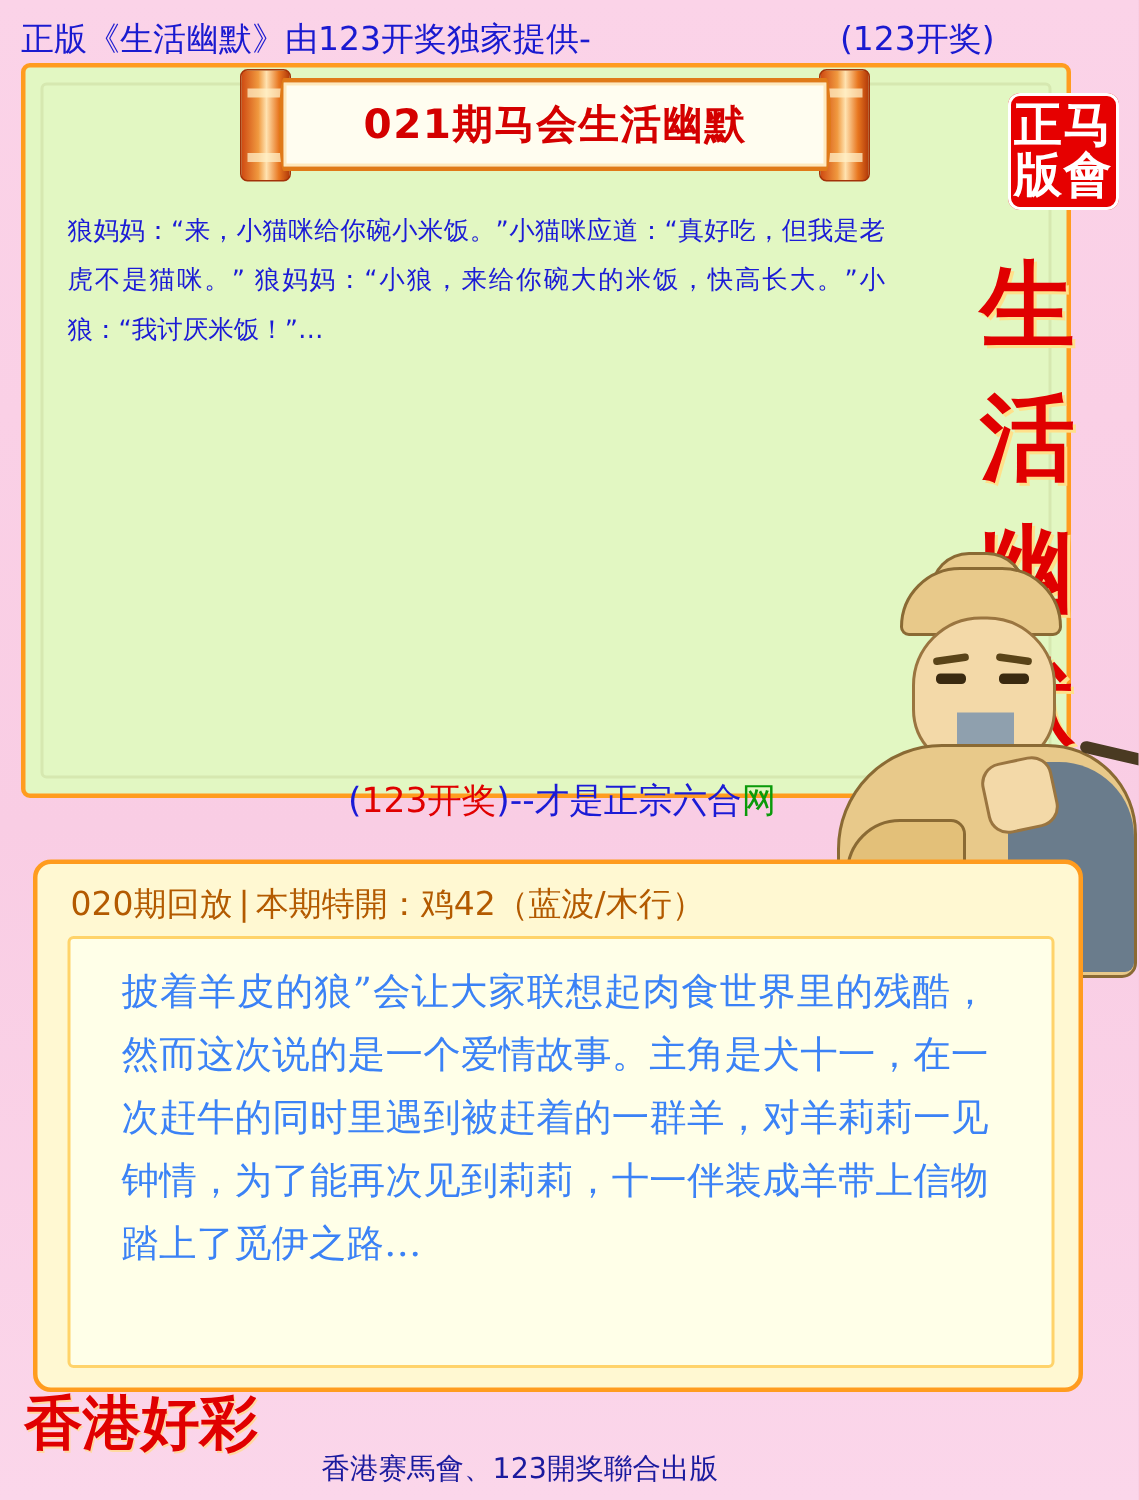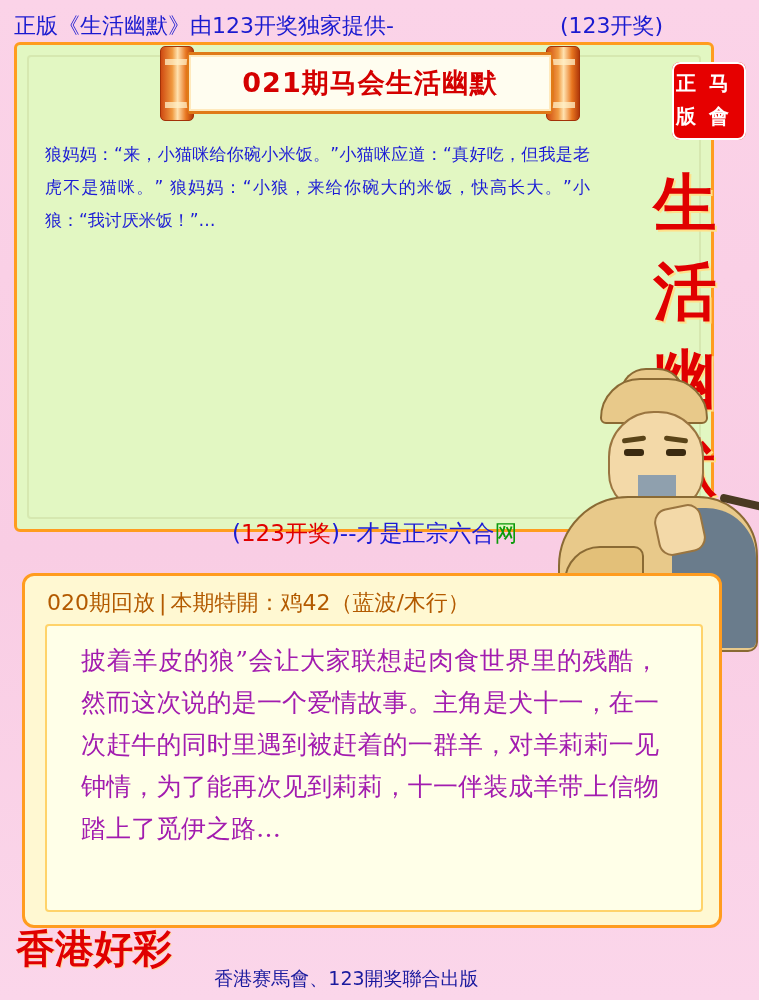--- a/index.html
+++ b/index.html
@@ -154,7 +154,7 @@
     top: 5px;
     width: 32px;
     height: 68px;
-    font-size: 20px;
+    font-size: 32px;
     line-height: 33px;
     font-weight: bold;
     text-align: left;

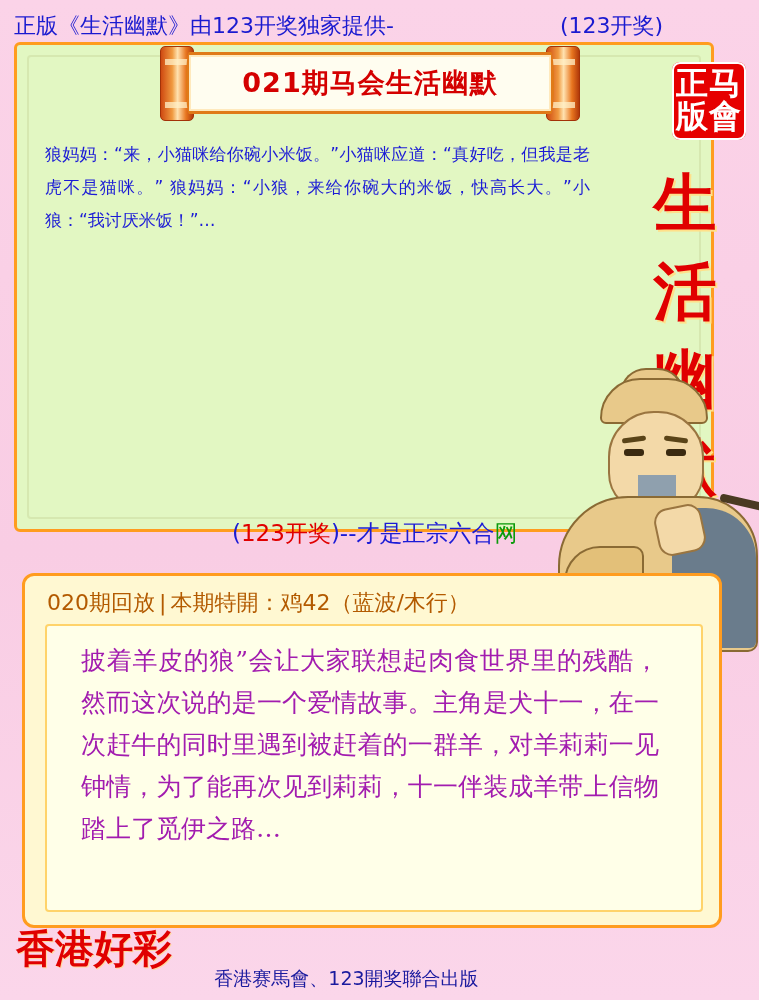--- a/index.html
+++ b/index.html
@@ -346,7 +346,7 @@
     left: 34px;
     top: 14px;
     width: 578px;
-    color: #a21caf;
+    color: #3b82f6;
     font-size: 25px;
     line-height: 42px;
     font-family: "DejaVu Serif", "Liberation Serif", serif;

